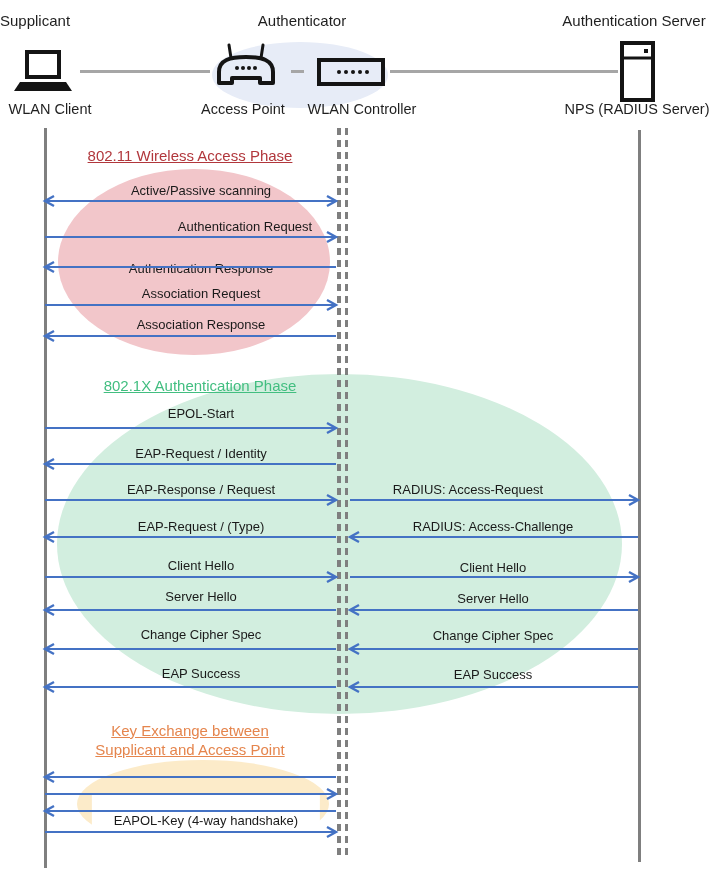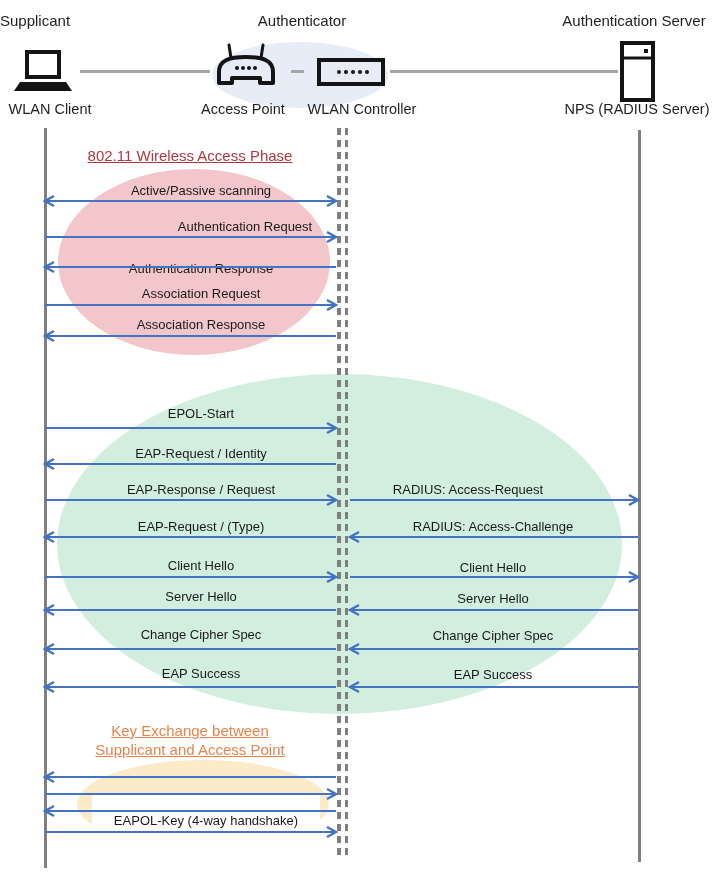--- a/index.html
+++ b/index.html
@@ -116,6 +116,7 @@
   <div class="lifeline lifeline-solid ll-right"></div>
 
   <div class="phase-title pt-1">802.11 Wireless Access Phase</div>
+  <div class="phase-title pt-2">802.1X Authentication Phase</div>
   <div class="phase-title pt-3">Key Exchange between
 Supplicant and Access Point</div>
 

